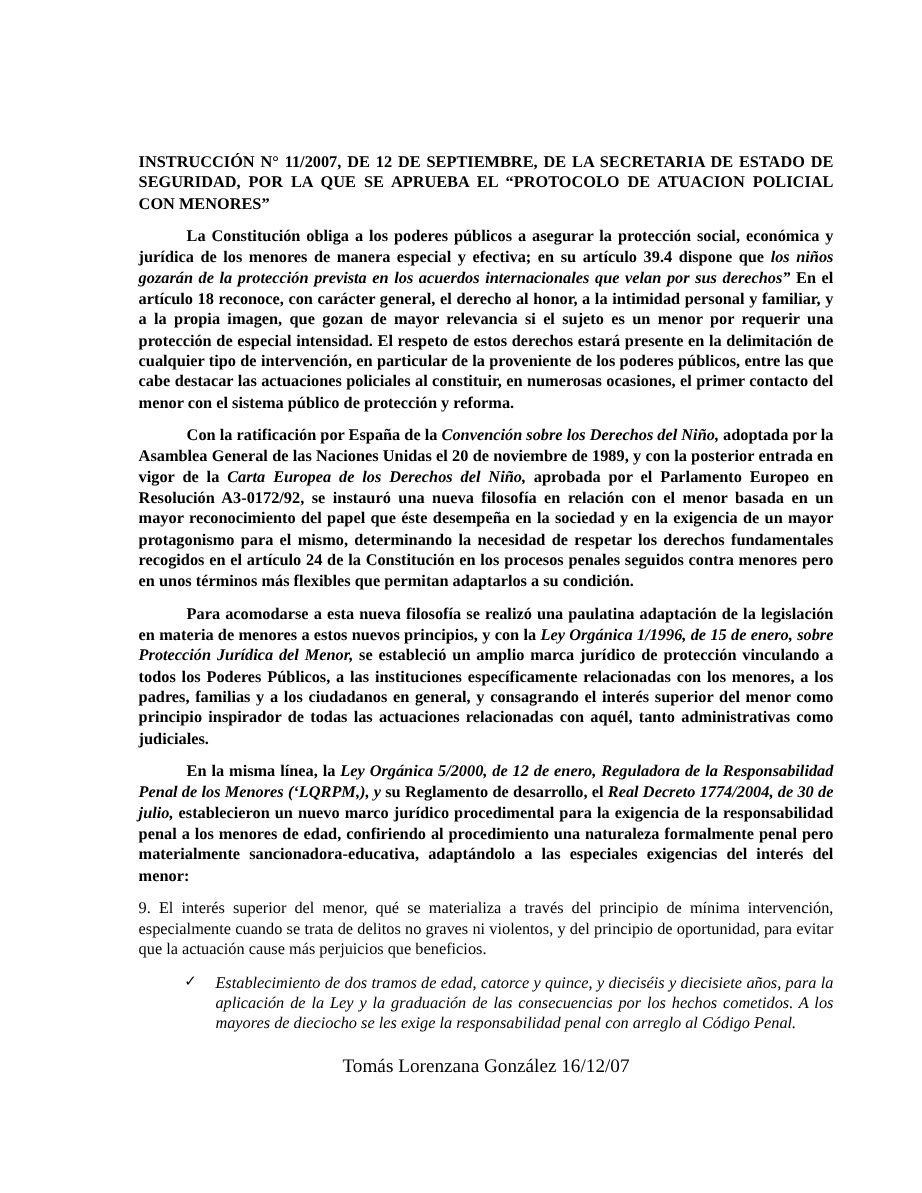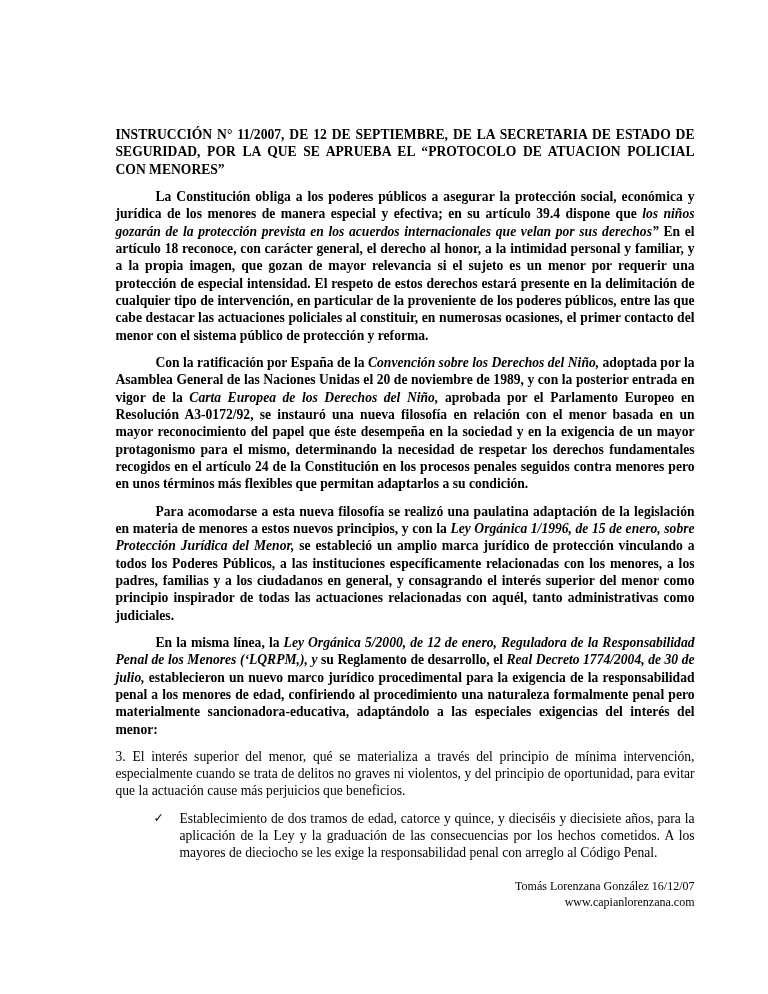--- a/index.html
+++ b/index.html
@@ -75,7 +75,7 @@
 
   <p class="para indent"><span>En la misma línea, la </span><span class="italic">Ley Orgánica 5/2000, de 12 de enero, Reguladora de la Responsabilidad Penal de los Menores (‘LQRPM,), y </span><span>su Reglamento de desarrollo, el </span><span class="italic">Real Decreto 1774/2004, de 30 de julio, </span><span>establecieron un nuevo marco jurídico procedimental para la exigencia de la responsabilidad penal a los menores de edad, confiriendo al procedimiento una naturaleza formalmente penal pero materialmente sancionadora-educativa, adaptándolo a las especiales exigencias del interés del menor:</span></p>
 
-  <p class="para"><span>3. El interés superior del menor, qué se materializa a través del principio de mínima intervención, especialmente cuando se trata de delitos no graves ni violentos, y del principio de oportunidad, para evitar que la actuación cause más perjuicios que beneficios.</span></p>
+  <p class="para"><span>9. El interés superior del menor, qué se materializa a través del principio de mínima intervención, especialmente cuando se trata de delitos no graves ni violentos, y del principio de oportunidad, para evitar que la actuación cause más perjuicios que beneficios.</span></p>
 
 
   <div class="bullet-row">

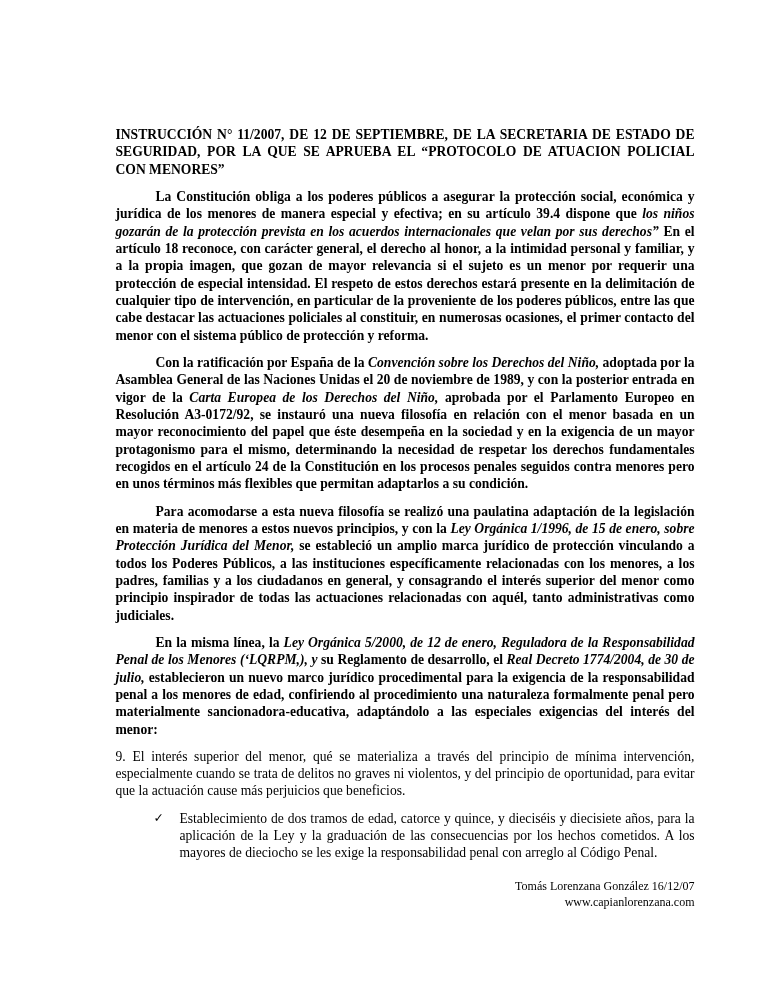--- a/index.html
+++ b/index.html
@@ -52,6 +52,7 @@
   .bullet-text {
     flex: 1 1 auto;
     text-align: justify;
+    font-style: italic;
   }
   .footer {
     text-align: right;

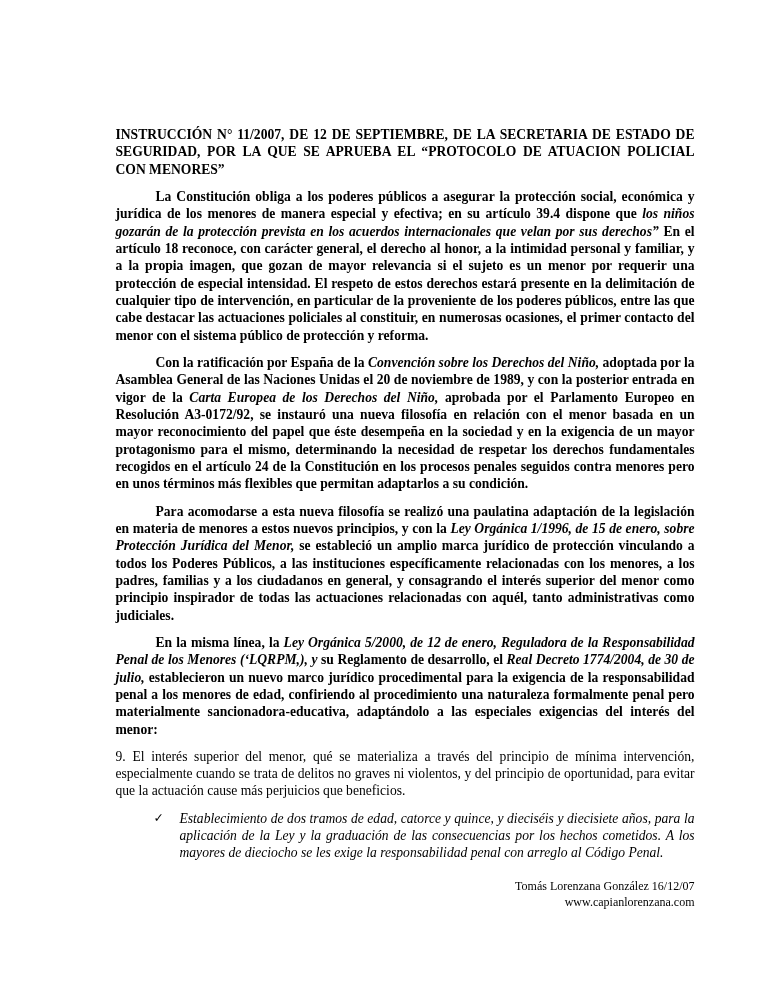--- a/index.html
+++ b/index.html
@@ -55,8 +55,8 @@
     font-style: italic;
   }
   .footer {
-    text-align: right;
-    font-size: 12px;
+    text-align: center;
+    font-size: 16px;
     line-height: 1.35;
     margin-top: 16px;
   }

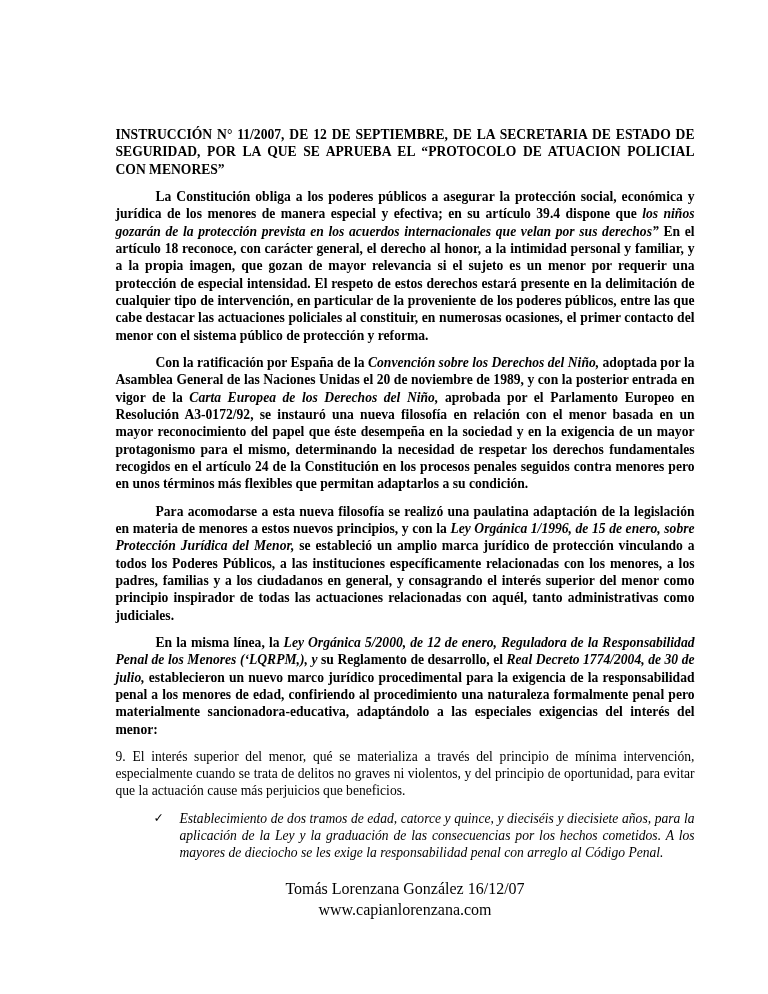--- a/index.html
+++ b/index.html
@@ -86,7 +86,6 @@
 
   <div class="footer">
     <div>Tomás Lorenzana González 16/12/07</div>
-    <div>www.capianlorenzana.com</div>
   </div>
 
 </div>

